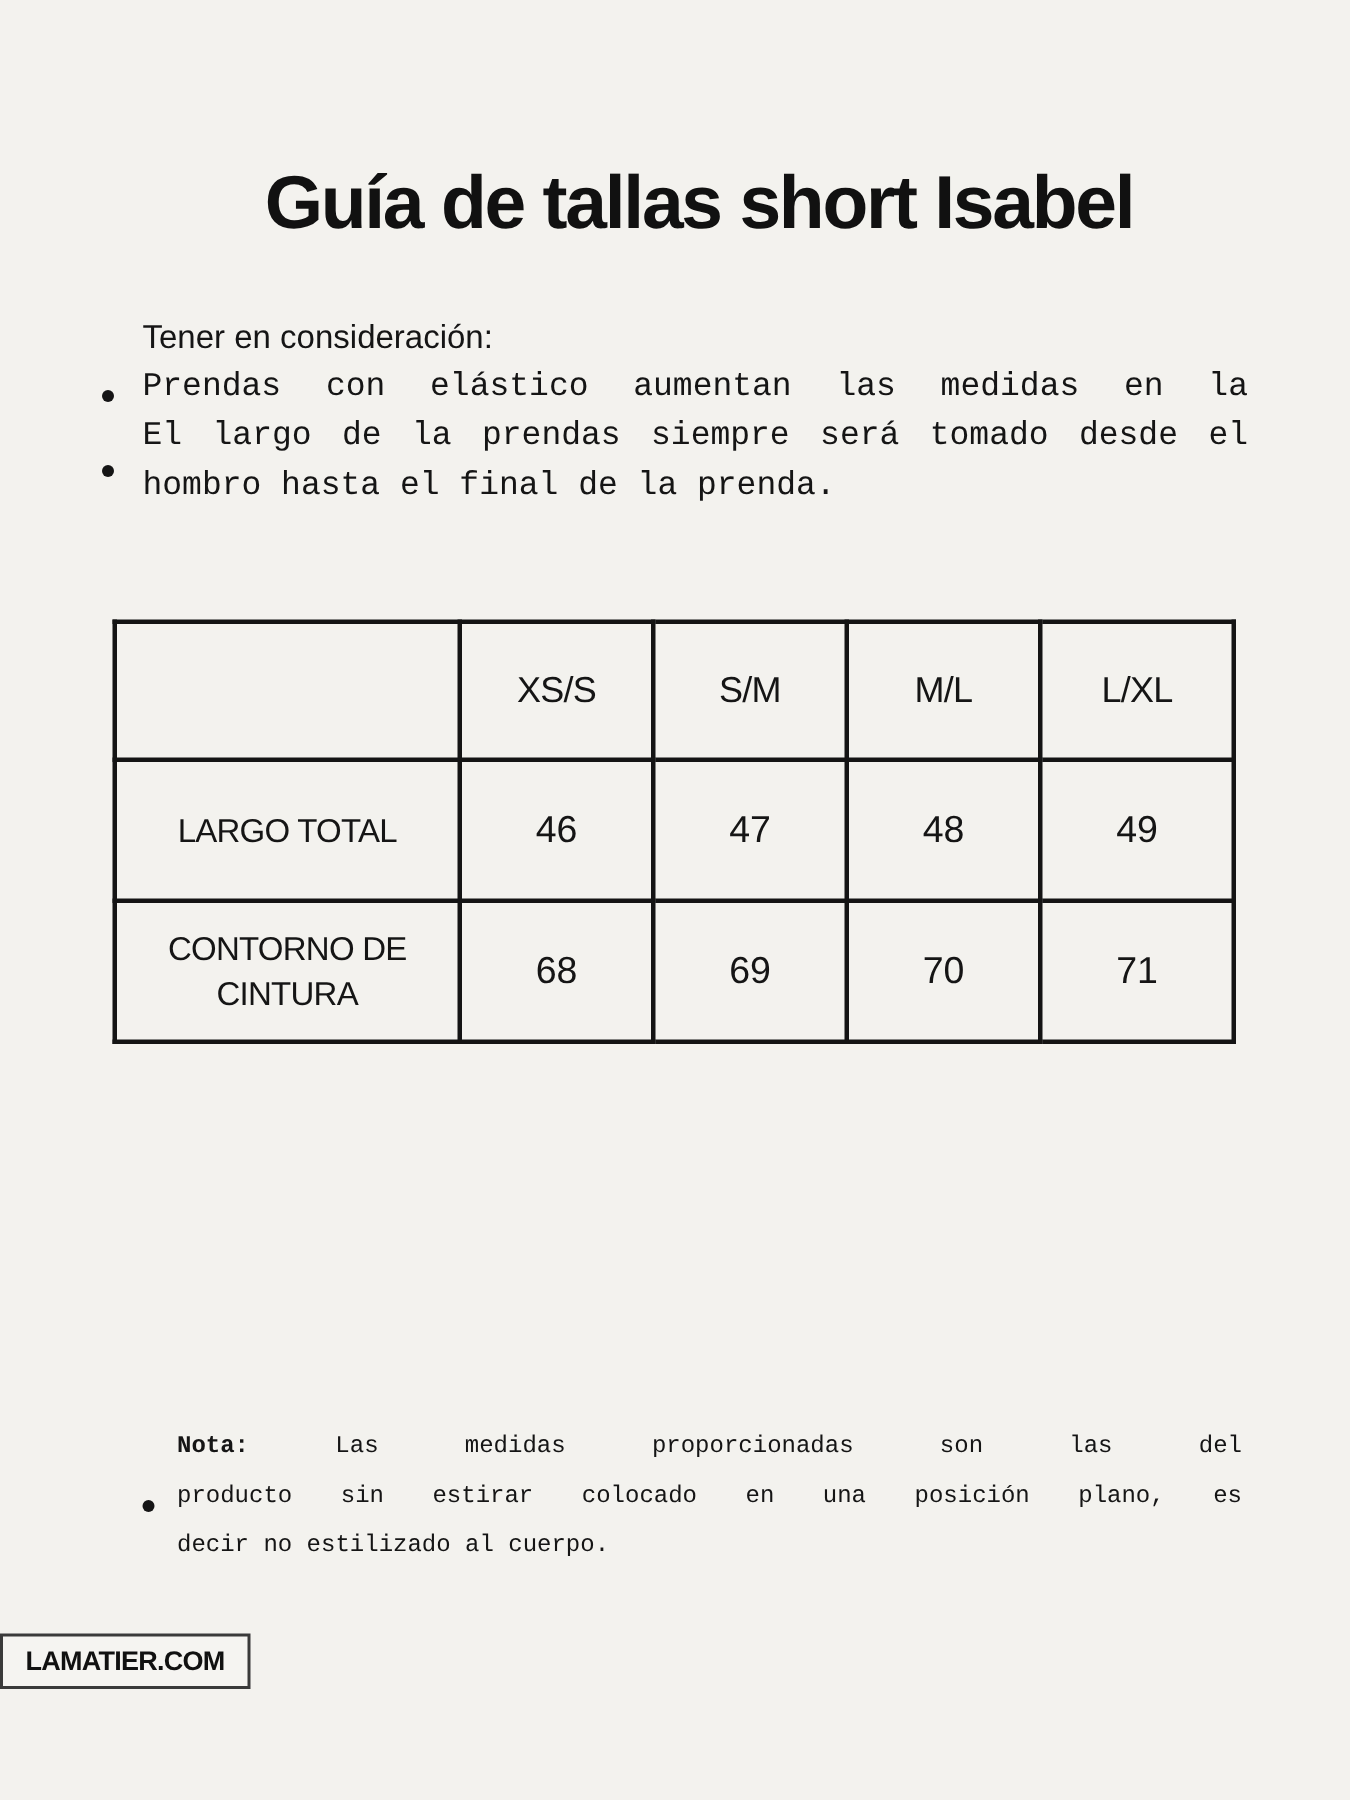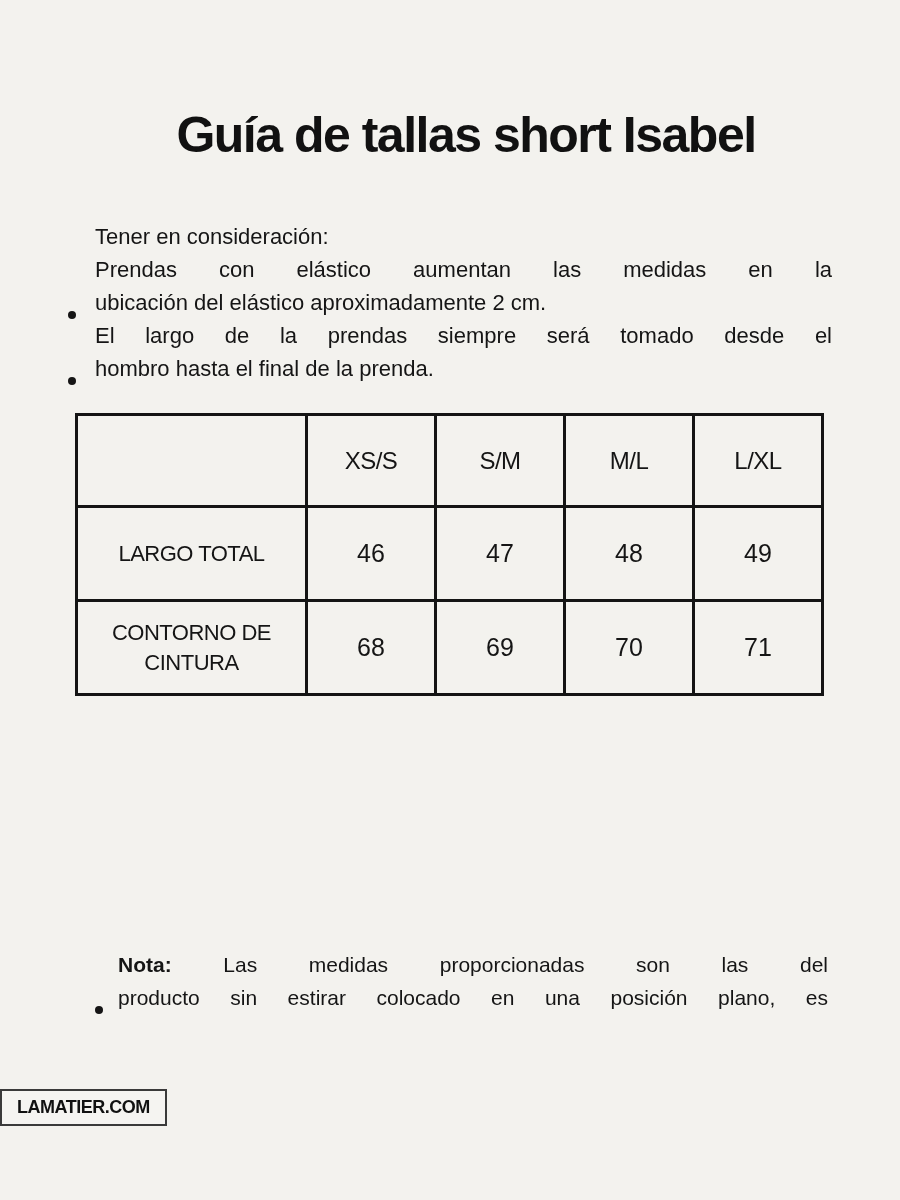--- a/index.html
+++ b/index.html
@@ -27,7 +27,7 @@
   
   .considerations {
     position: absolute;
-    top: 220px;
+    top: 208px;
     left: 68px;
     width: 764px;
     font-size: 22px;

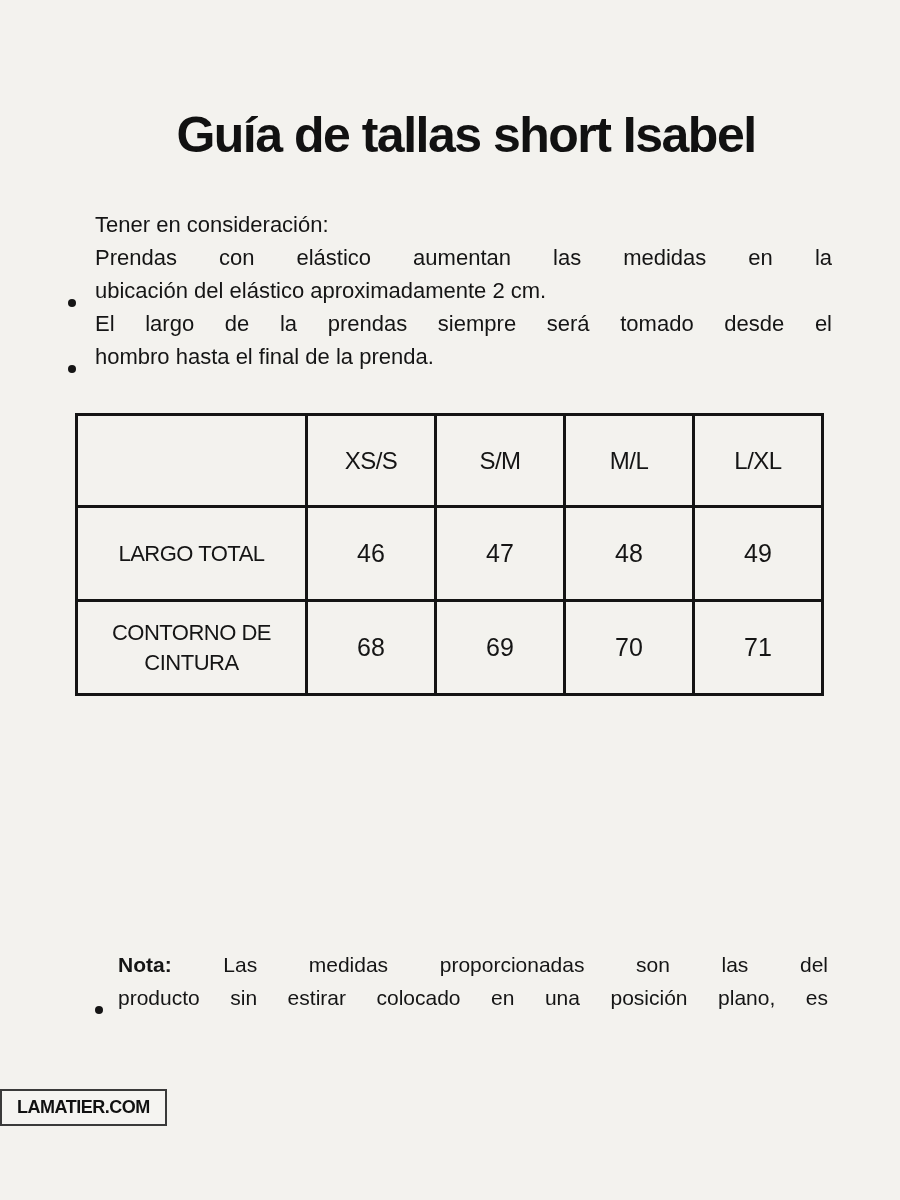--- a/index.html
+++ b/index.html
@@ -38,7 +38,8 @@
   }
   .bullet-row {
     display: flex;
-    align-items: flex-end;
+    align-items: center;
+    font-family: Liberation Mono, monospace;
   }
   .bullet-col {
     flex: 0 0 27px;

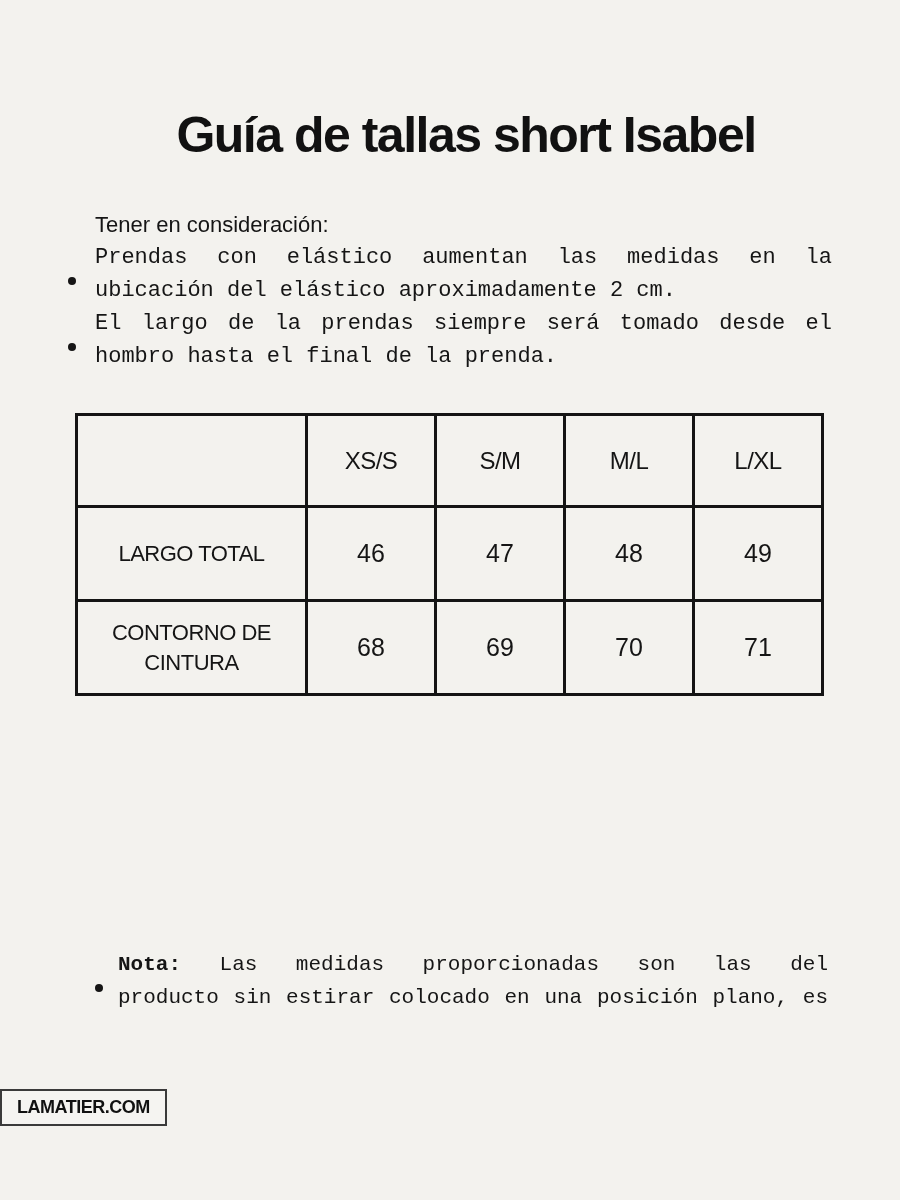--- a/index.html
+++ b/index.html
@@ -142,7 +142,6 @@
       </span>
     <div class="bullet-text">
       <div class="jline">Prendas con elástico aumentan las medidas en la</div>
-      <div class="lline">ubicación del elástico aproximadamente 2 cm.</div>
     </div>
   </div>
 

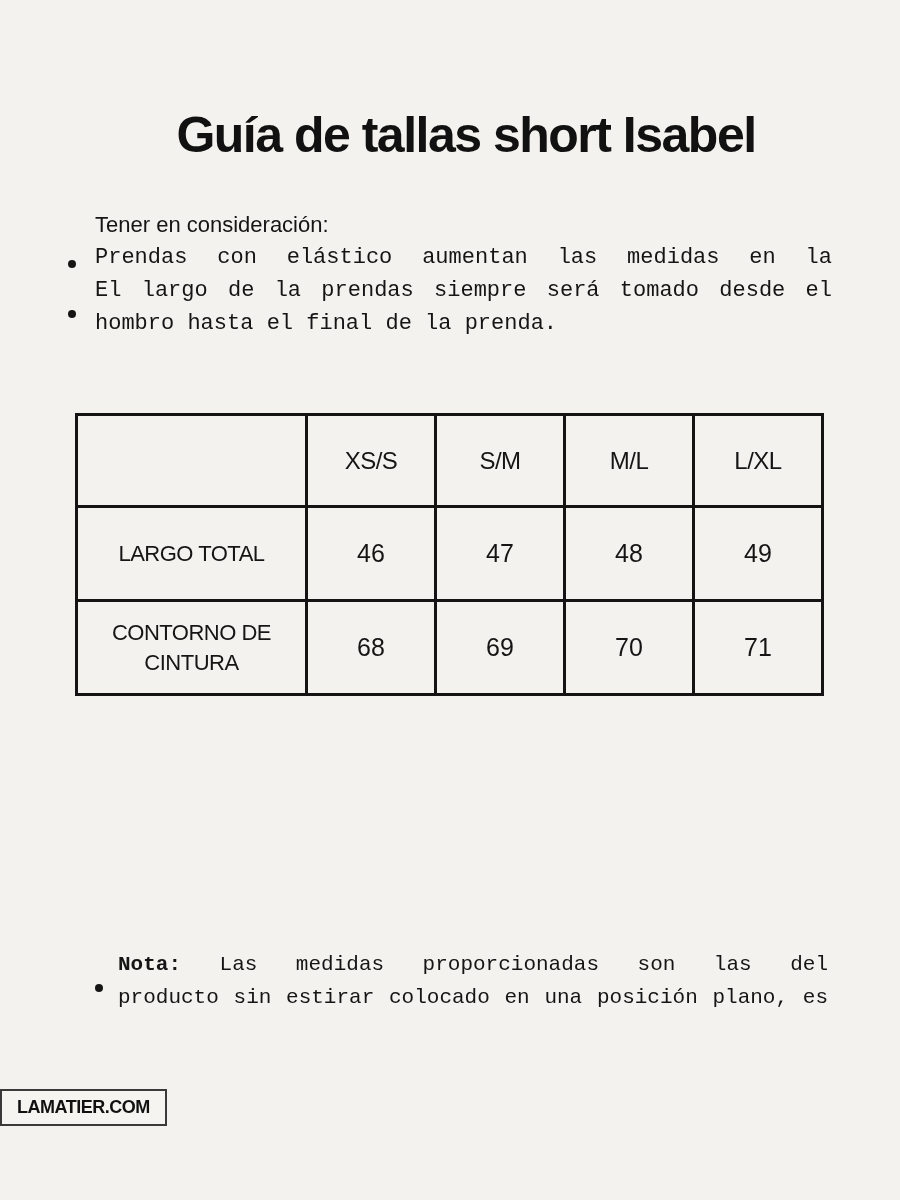--- a/index.html
+++ b/index.html
@@ -104,7 +104,7 @@
     top: 948px;
     left: 95px;
     width: 733px;
-    font-size: 21px;
+    font-size: 16px;
     line-height: 33px;
   }
   .note .bullet-col { flex: 0 0 23px; }

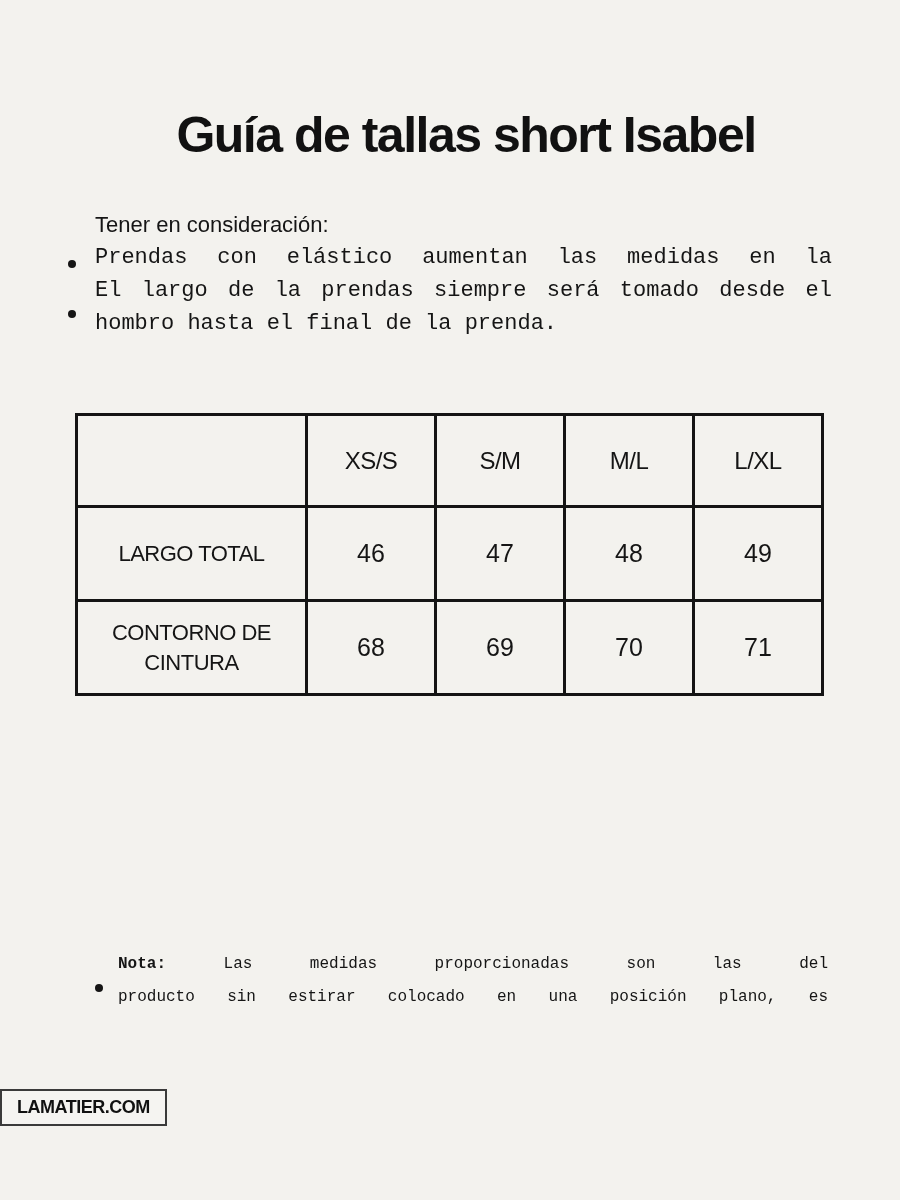--- a/index.html
+++ b/index.html
@@ -199,6 +199,7 @@
     <div class="bullet-text">
       <div class="jline"><span class="note-label">Nota:</span> <span>Las medidas proporcionadas son las del</span></div>
       <div class="jline">producto sin estirar colocado en una posición plano, es</div>
+      <div class="lline">decir no estilizado al cuerpo.</div>
     </div>
   </div>
 </div>

